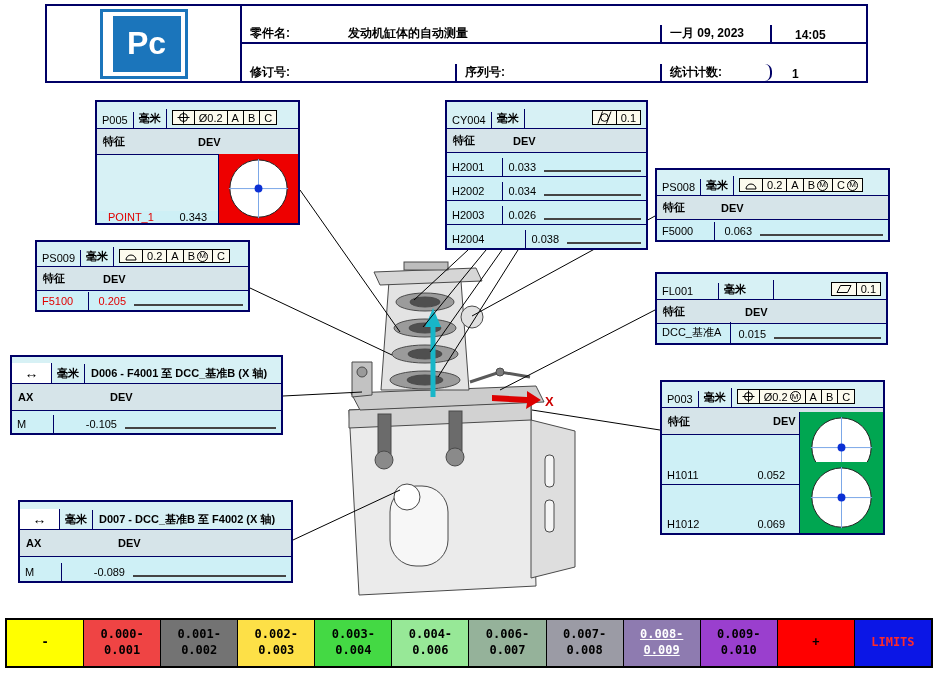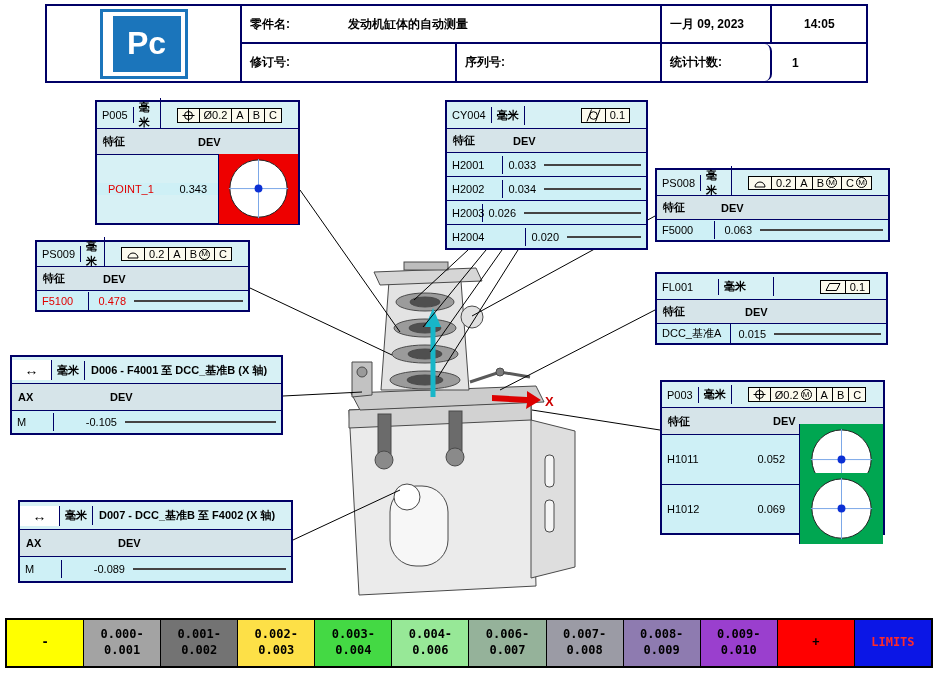--- a/index.html
+++ b/index.html
@@ -15,7 +15,7 @@
   .logo-frame { width:88px; height:70px; border:3px solid #1b75bb; background:#fff; padding:4px 4px 4px 10px; display:flex; }
   .logo-inner { flex:1; background:#1b75bb; color:#fff; font-size:32px; font-weight:bold;
                 display:flex; align-items:center; justify-content:center; }
-  .hrow { position:absolute; left:195px; right:0; display:flex; }
+  .hrow { position:absolute; left:195px; right:0; display:flex;align-items:flex-end; }
   .r1 { top:0; height:38px; border-bottom:2px solid #000066; }
   .r2 { top:38px; bottom:0; }
   .hcell { display:flex; align-items:center; padding:0 8px; border-right:2px solid #000066; overflow:hidden; }

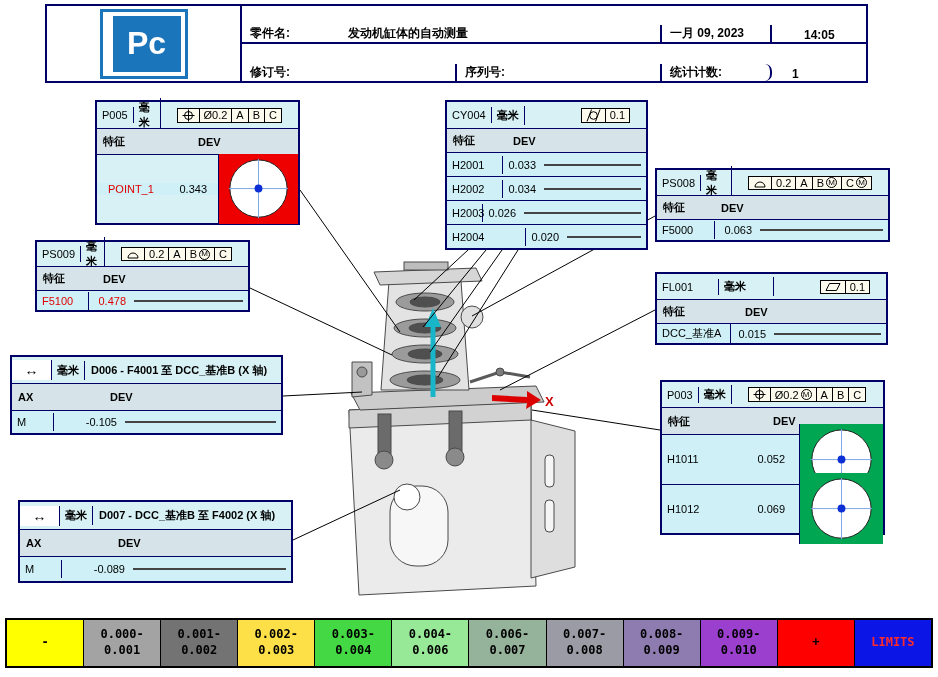--- a/index.html
+++ b/index.html
@@ -21,7 +21,7 @@
   .hcell { display:flex; align-items:center; padding:0 8px; border-right:2px solid #000066; overflow:hidden; }
   .part-cell { width:420px; gap:58px; }
   .date-cell { width:110px; }
-  .time-cell { flex:1; border-right:none; padding-left:32px; }
+  .time-cell { flex:1; border-right:none; padding-left:23px; }
   .rev-cell { width:215px; }
   .ser-cell { width:205px; }
   .statlabel-cell { width:110px;border-radius:7px; }

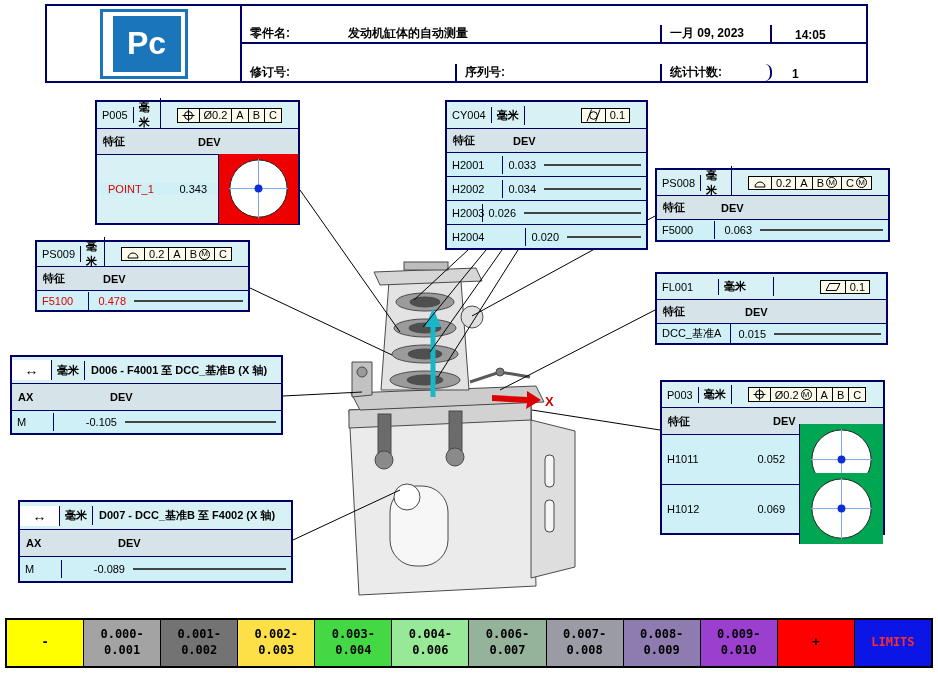--- a/index.html
+++ b/index.html
@@ -33,7 +33,7 @@
   
   .box { position:absolute; z-index:2; border:2px solid #000066; background:#d7f1f5;
          font-size:11px; display:flex; flex-direction:column; }
-  .row { display:flex; align-items:center; border-top:1px solid #000066; min-height:0; }
+  .row { display:flex; align-items:flex-end; border-top:1px solid #000066; min-height:0; }
   .row:first-child { border-top:none; }
   .idcell { padding:2px 5px; border-right:1px solid #000066; display:flex; align-items:center; }
   .unitcell { padding:2px 5px; border-right:1px solid #000066; display:flex; align-items:center; font-weight:bold; }

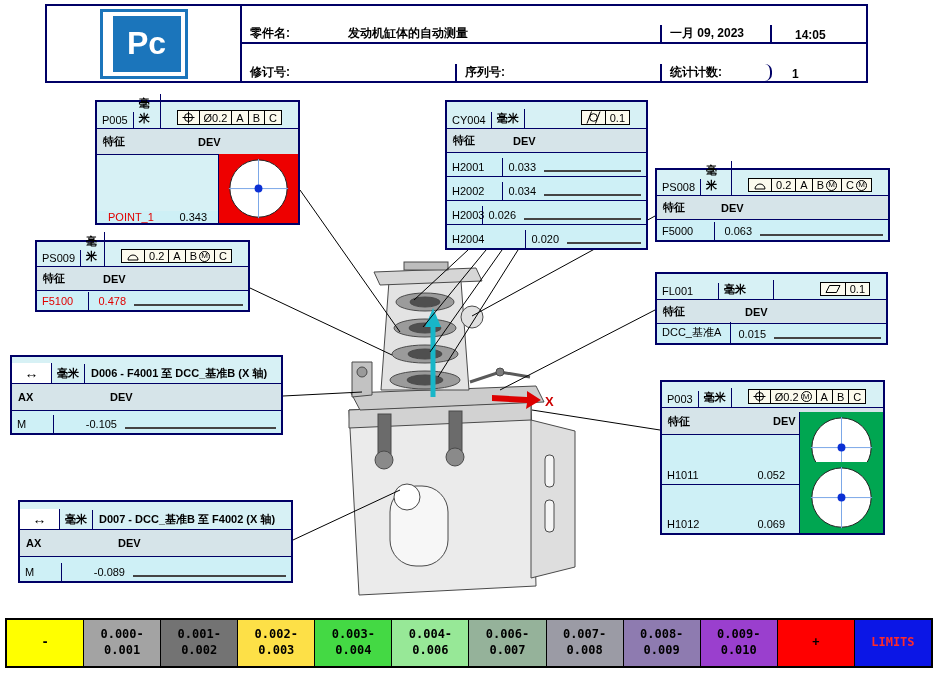--- a/index.html
+++ b/index.html
@@ -39,7 +39,7 @@
   .unitcell { padding:2px 5px; border-right:1px solid #000066; display:flex; align-items:center; font-weight:bold; }
   .arrowcell { background:#fff; font-weight:bold; font-size:14px; justify-content:center; min-width:40px; }
   .titlecell { flex:1; display:flex; align-items:center; padding:2px 6px; font-weight:bold; }
-  .gdt { display:flex; align-items:stretch; border:1px solid #000; background:#fcfbee; margin:3px 16px; }
+  .gdt { display:flex; align-items:stretch; border:1px solid #000; background:#fcfbee; margin:3px 5px; }
   .gdt .gseg { display:flex; align-items:center; gap:2px; padding:0 4px; border-right:1px solid #000; }
   .gdt .gseg:last-child { border-right:none; }
   .mcirc { display:inline-flex; align-items:center; justify-content:center; width:11px; height:11px;

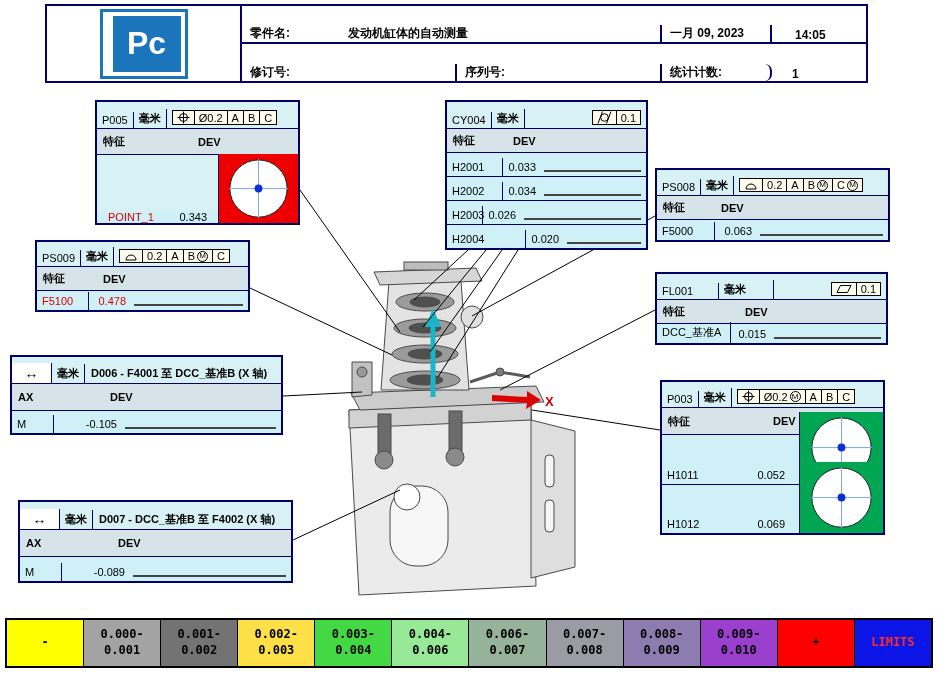--- a/index.html
+++ b/index.html
@@ -226,7 +226,7 @@
         </span>
     </div>
     <div class="row frow" style="flex:1">
-      <span class="fname" style="width:36px">H2003</span>
+      <span class="fname" style="width:56px">H2003</span>
       <span class="fval" style="width:36px">0.026</span>
       <span class="bar">
           <span class="bar-fill" style="width: 23%; background: rgb(33, 204, 62);"></span>

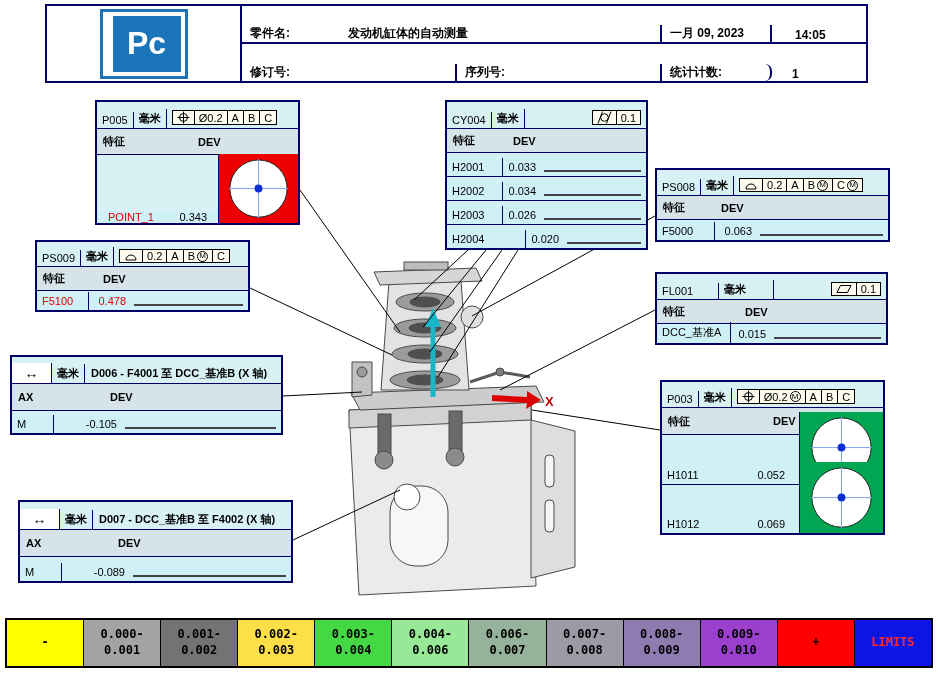--- a/index.html
+++ b/index.html
@@ -234,7 +234,7 @@
     </div>
     <div class="row frow" style="flex:1">
       <span class="fname" style="width:79px">H2004</span>
-      <span class="fval" style="width:36px">0.020</span>
+      <span class="fval" style="width:36px">0.038</span>
       <span class="bar">
           <span class="bar-fill" style="width: 18%; background: rgb(33, 204, 62);"></span>
         </span>

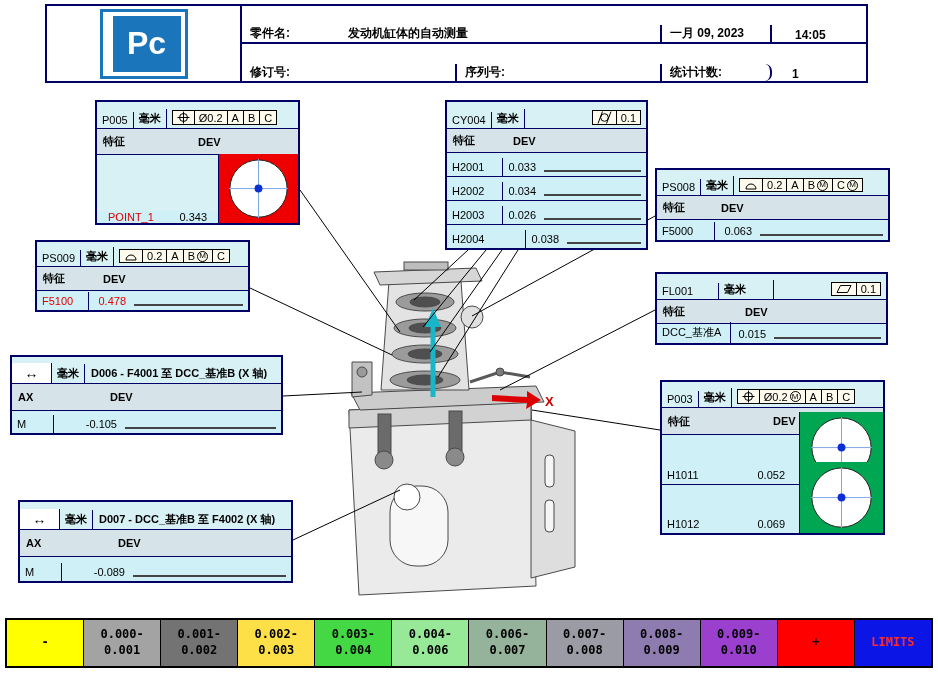--- a/index.html
+++ b/index.html
@@ -301,7 +301,7 @@
     </div>
     <div class="row frow" style="flex:1">
       <span class="fname" style="width: 52px; color: rgb(224, 0, 0);">F5100</span>
-      <span class="fval" style="width: 40px; color: rgb(224, 0, 0);">0.478</span>
+      <span class="fval" style="width: 40px; color: rgb(224, 0, 0);">0.205</span>
       <span class="bar">
           <span class="bar-fill" style="width: 100%; background: rgb(232, 0, 28);"></span>
         </span>

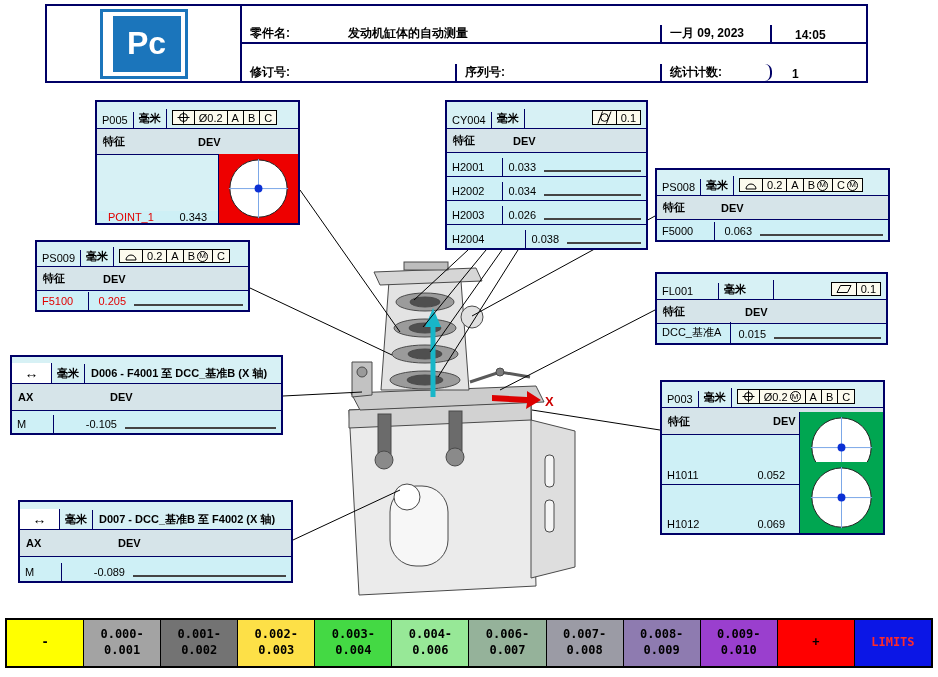--- a/index.html
+++ b/index.html
@@ -427,7 +427,7 @@
     <div class="lcell" style="background: rgb(255, 255, 0); color: rgb(0, 0, 0);">
         <span>-</span>
       </div>
-    <div class="lcell" style="background: #a3a3a3; color: rgb(0, 0, 0);">
+    <div class="lcell" style="background: #ef4444; color: rgb(0, 0, 0);">
         <span>0.000-
 0.001</span>
       </div>

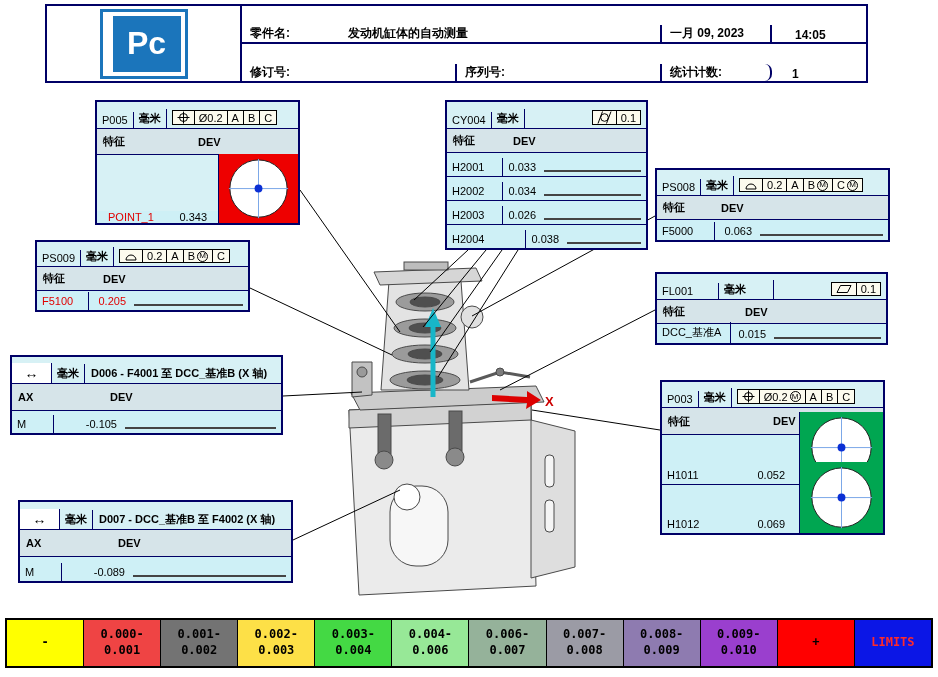--- a/index.html
+++ b/index.html
@@ -455,7 +455,7 @@
         <span>0.007-
 0.008</span>
       </div>
-    <div class="lcell" style="background: rgb(142, 123, 176); color: #000000;">
+    <div class="lcell" style="background: rgb(142, 123, 176); color: #ffffff; text-decoration: underline;">
         <span>0.008-
 0.009</span>
       </div>

